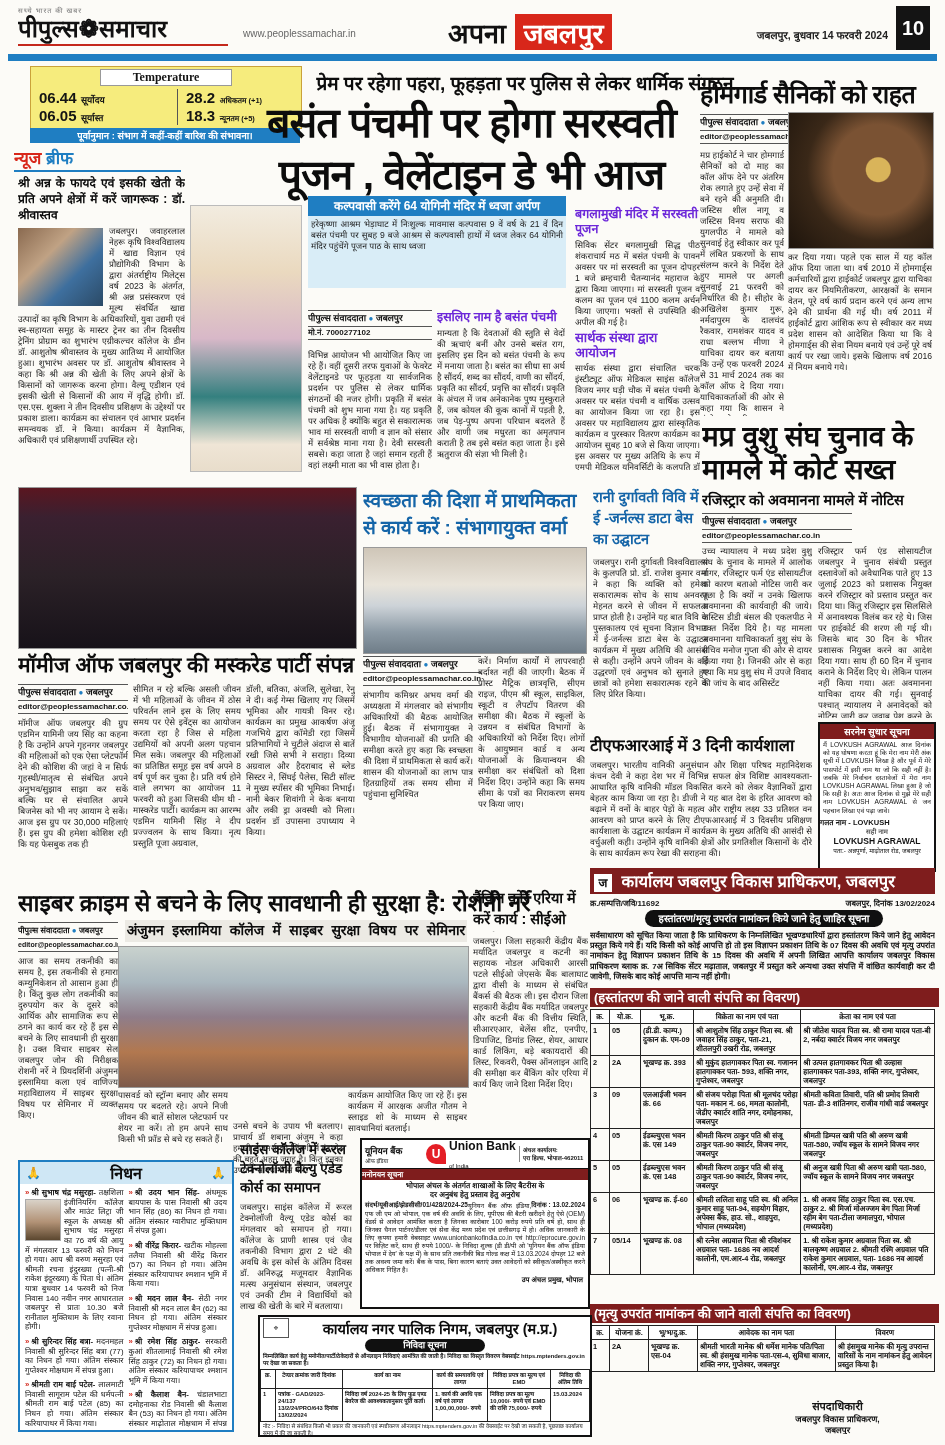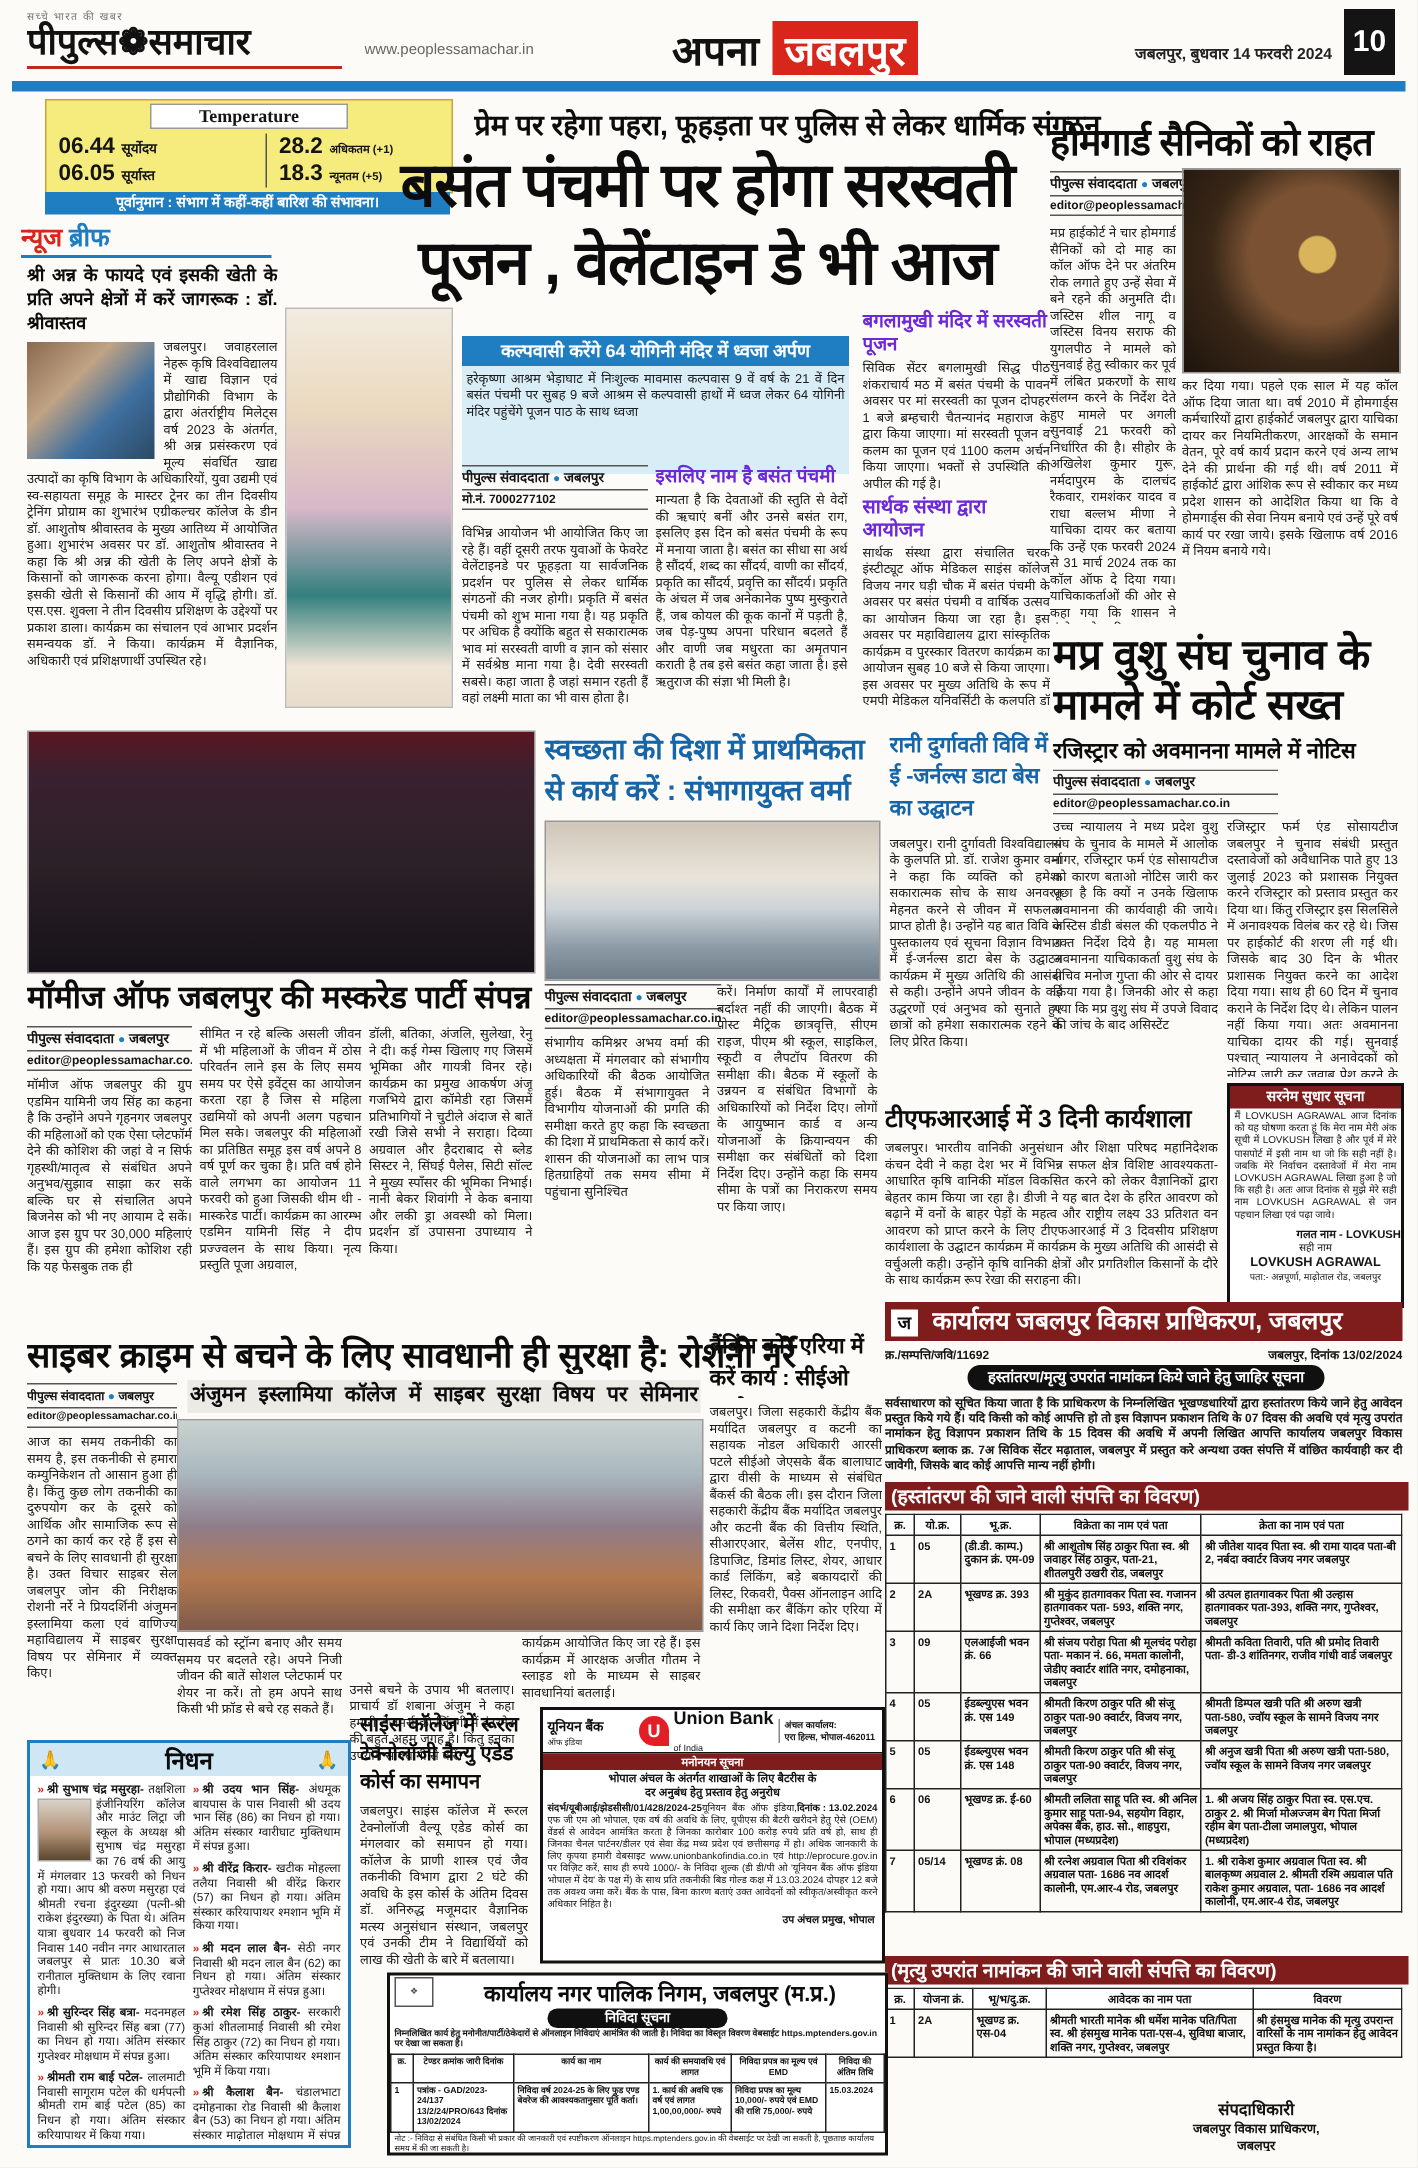--- a/index.html
+++ b/index.html
@@ -79,7 +79,7 @@
 
   <div class="ph" style="left:190px;top:205px;width:110px;height:265px;background:linear-gradient(180deg,#f2ece0 0%,#ead9bf 25%,#d8b8c8 50%,#34807f 72%,#efe5d6 90%,#e8ddcb 100%);border:1px solid #bbb;"></div>
 
-  <div class="abs" style="left:308px;top:224px;width:258px;height:92px;background:#d9edf7;">
+  <div class="abs" style="left:308px;top:196px;width:258px;height:92px;background:#d9edf7;">
     <div class="band" style="height:20px;font-size:12px;line-height:20px;">कल्पवासी करेंगे 64 योगिनी मंदिर में ध्वजा अर्पण</div>
     <div style="display:flex;gap:6px;padding:3px 3px;">
       <div class="bt j" style="flex:1;">हरेकृष्णा आश्रम भेड़ाघाट में निःशुल्क मावमास कल्पवास 9 वें वर्ष के 21 वें दिन बसंत पंचमी पर सुबह 9 बजे आश्रम से कल्पवासी हाथों में ध्वज लेकर 64 योगिनी मंदिर पहुंचेंगे पूजन पाठ के साथ ध्वजा</div>

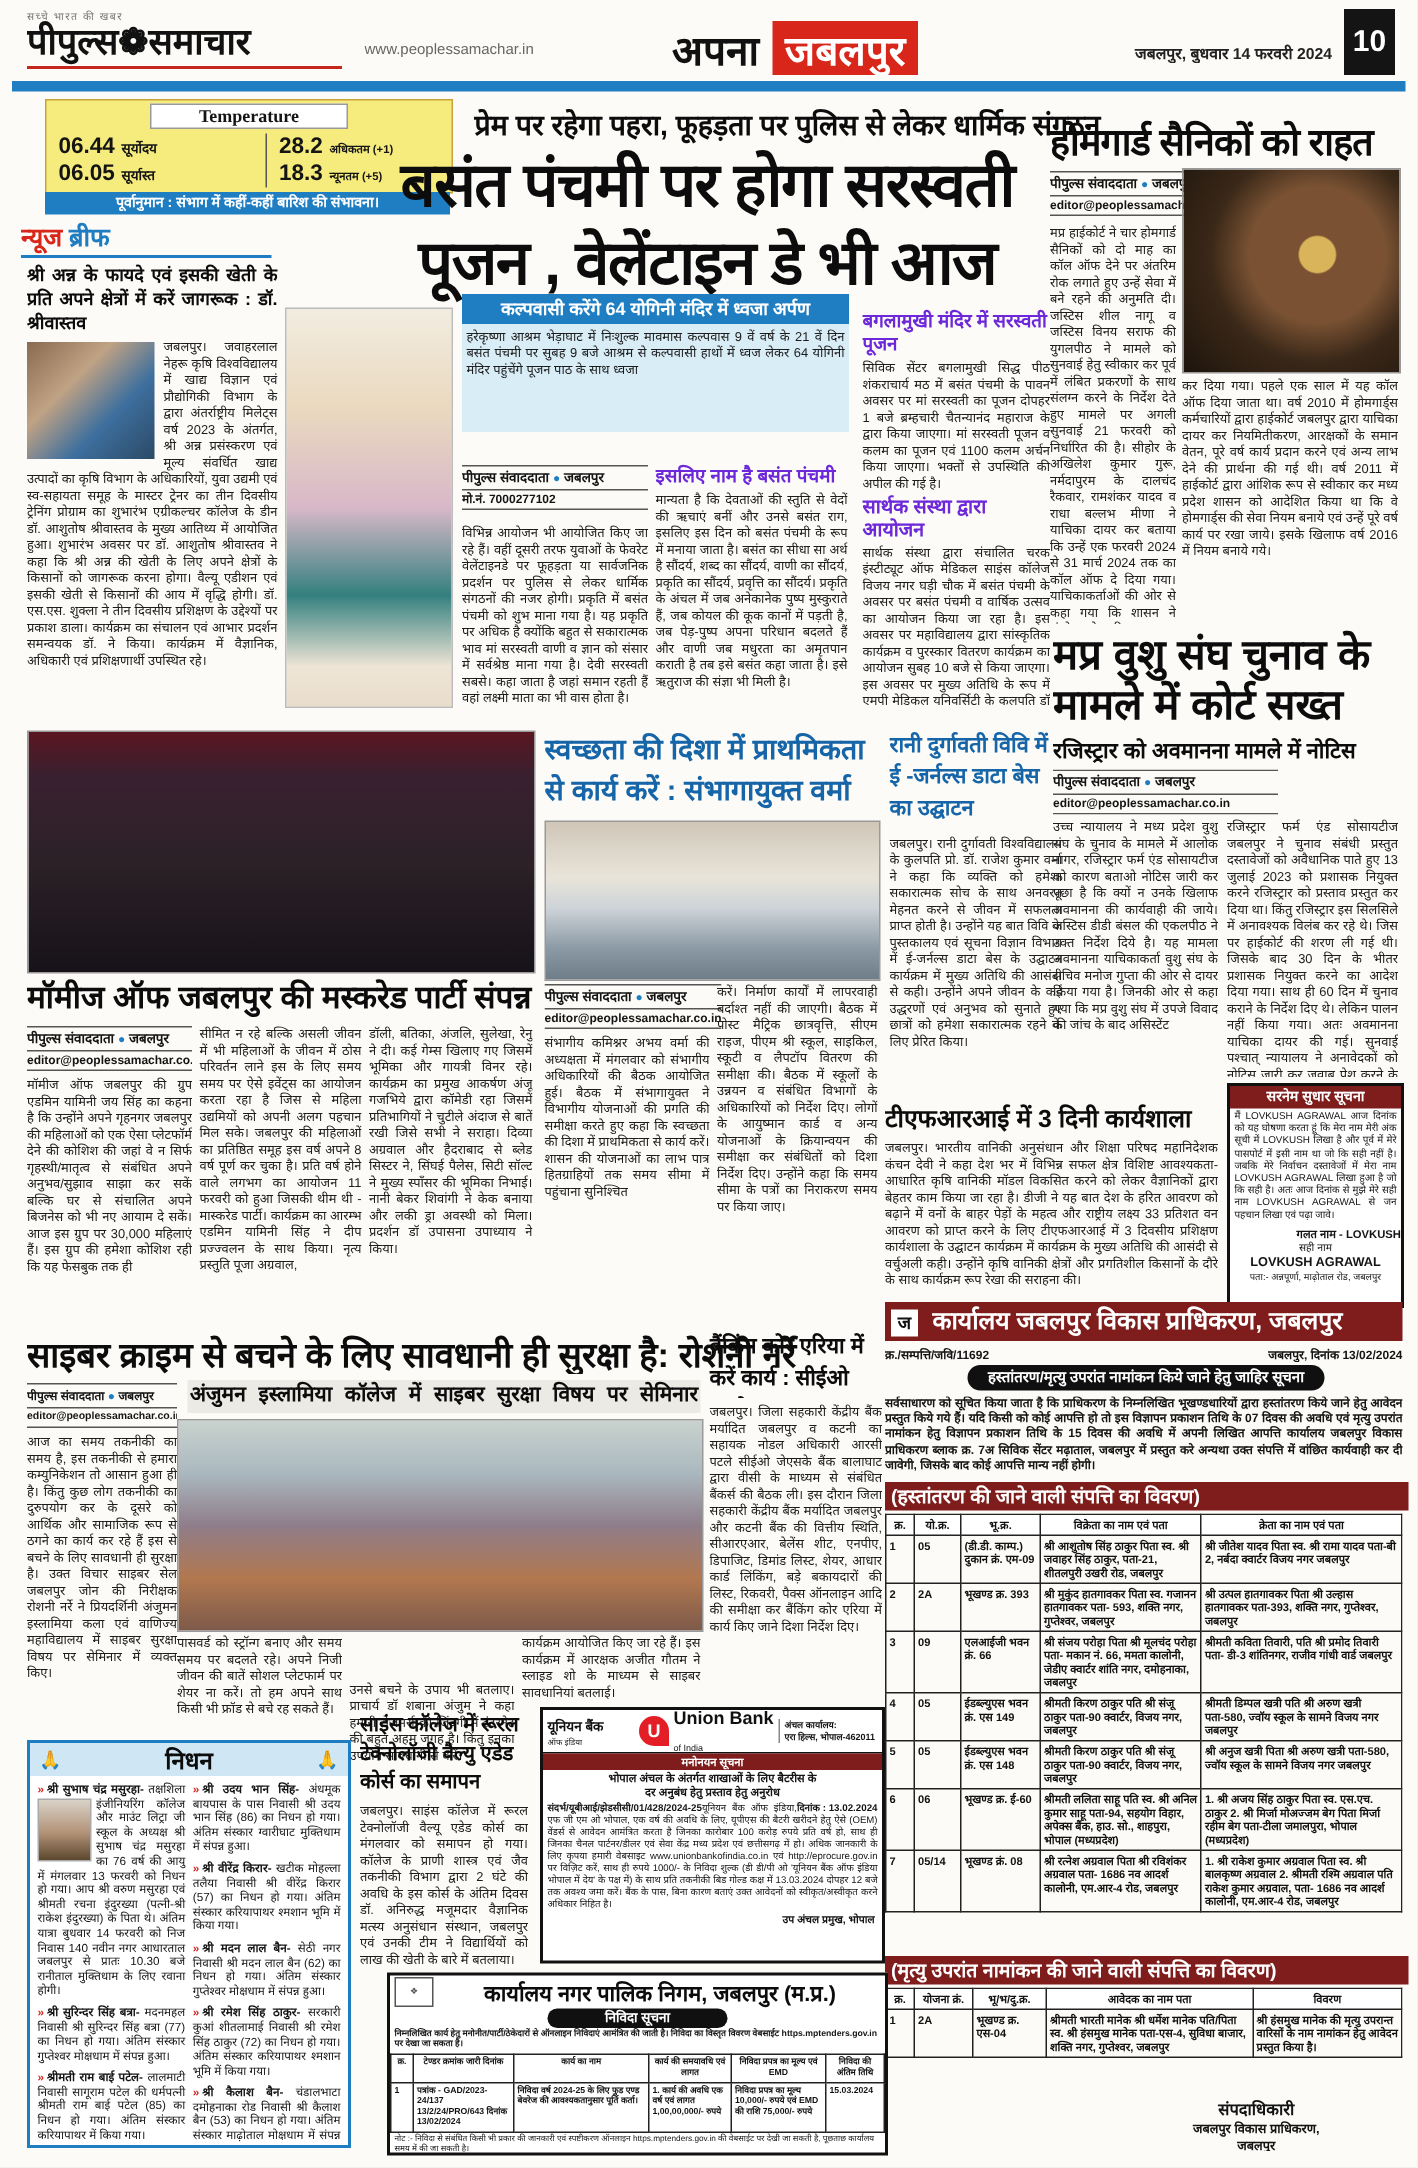--- a/index.html
+++ b/index.html
@@ -128,7 +128,7 @@
   <div class="abs" style="left:818px;top:722px;width:114px;height:146px;border:2px solid #111;background:#fff;">
     <div class="blackband" style="height:15px;font-size:9.5px;text-align:center;line-height:15px;">सरनेम सुधार सूचना</div>
     <div class="j" style="font-size:6.6px;line-height:8.2px;padding:2px 3px;">मैं LOVKUSH AGRAWAL आज दिनांक को यह घोषणा करता हूं कि मेरा नाम मेरी अंक सूची में LOVKUSH लिखा है और पूर्व में मेरे पासपोर्ट में इसी नाम था जो कि सही नहीं है। जबकि मेरे निर्वाचन दस्तावेजों में मेरा नाम LOVKUSH AGRAWAL लिखा हुआ है जो कि सही है। अतः आज दिनांक से मुझे मेरे सही नाम LOVKUSH AGRAWAL से जन पहचान लिखा एवं पढ़ा जावे।</div>
-    <div style="text-align:right;font-size:7.5px;font-weight:700;">गलत नाम - LOVKUSH</div>
+    <div style="text-align:left;font-size:7.5px;font-weight:700;">गलत नाम - LOVKUSH</div>
     <div style="text-align:center;font-size:7px;">सही नाम</div>
     <div style="text-align:center;font-size:8.5px;font-weight:800;">LOVKUSH AGRAWAL</div>
     <div style="text-align:center;font-size:6.3px;">पता:- अन्नपूर्णा, माढ़ोताल रोड, जबलपुर</div>

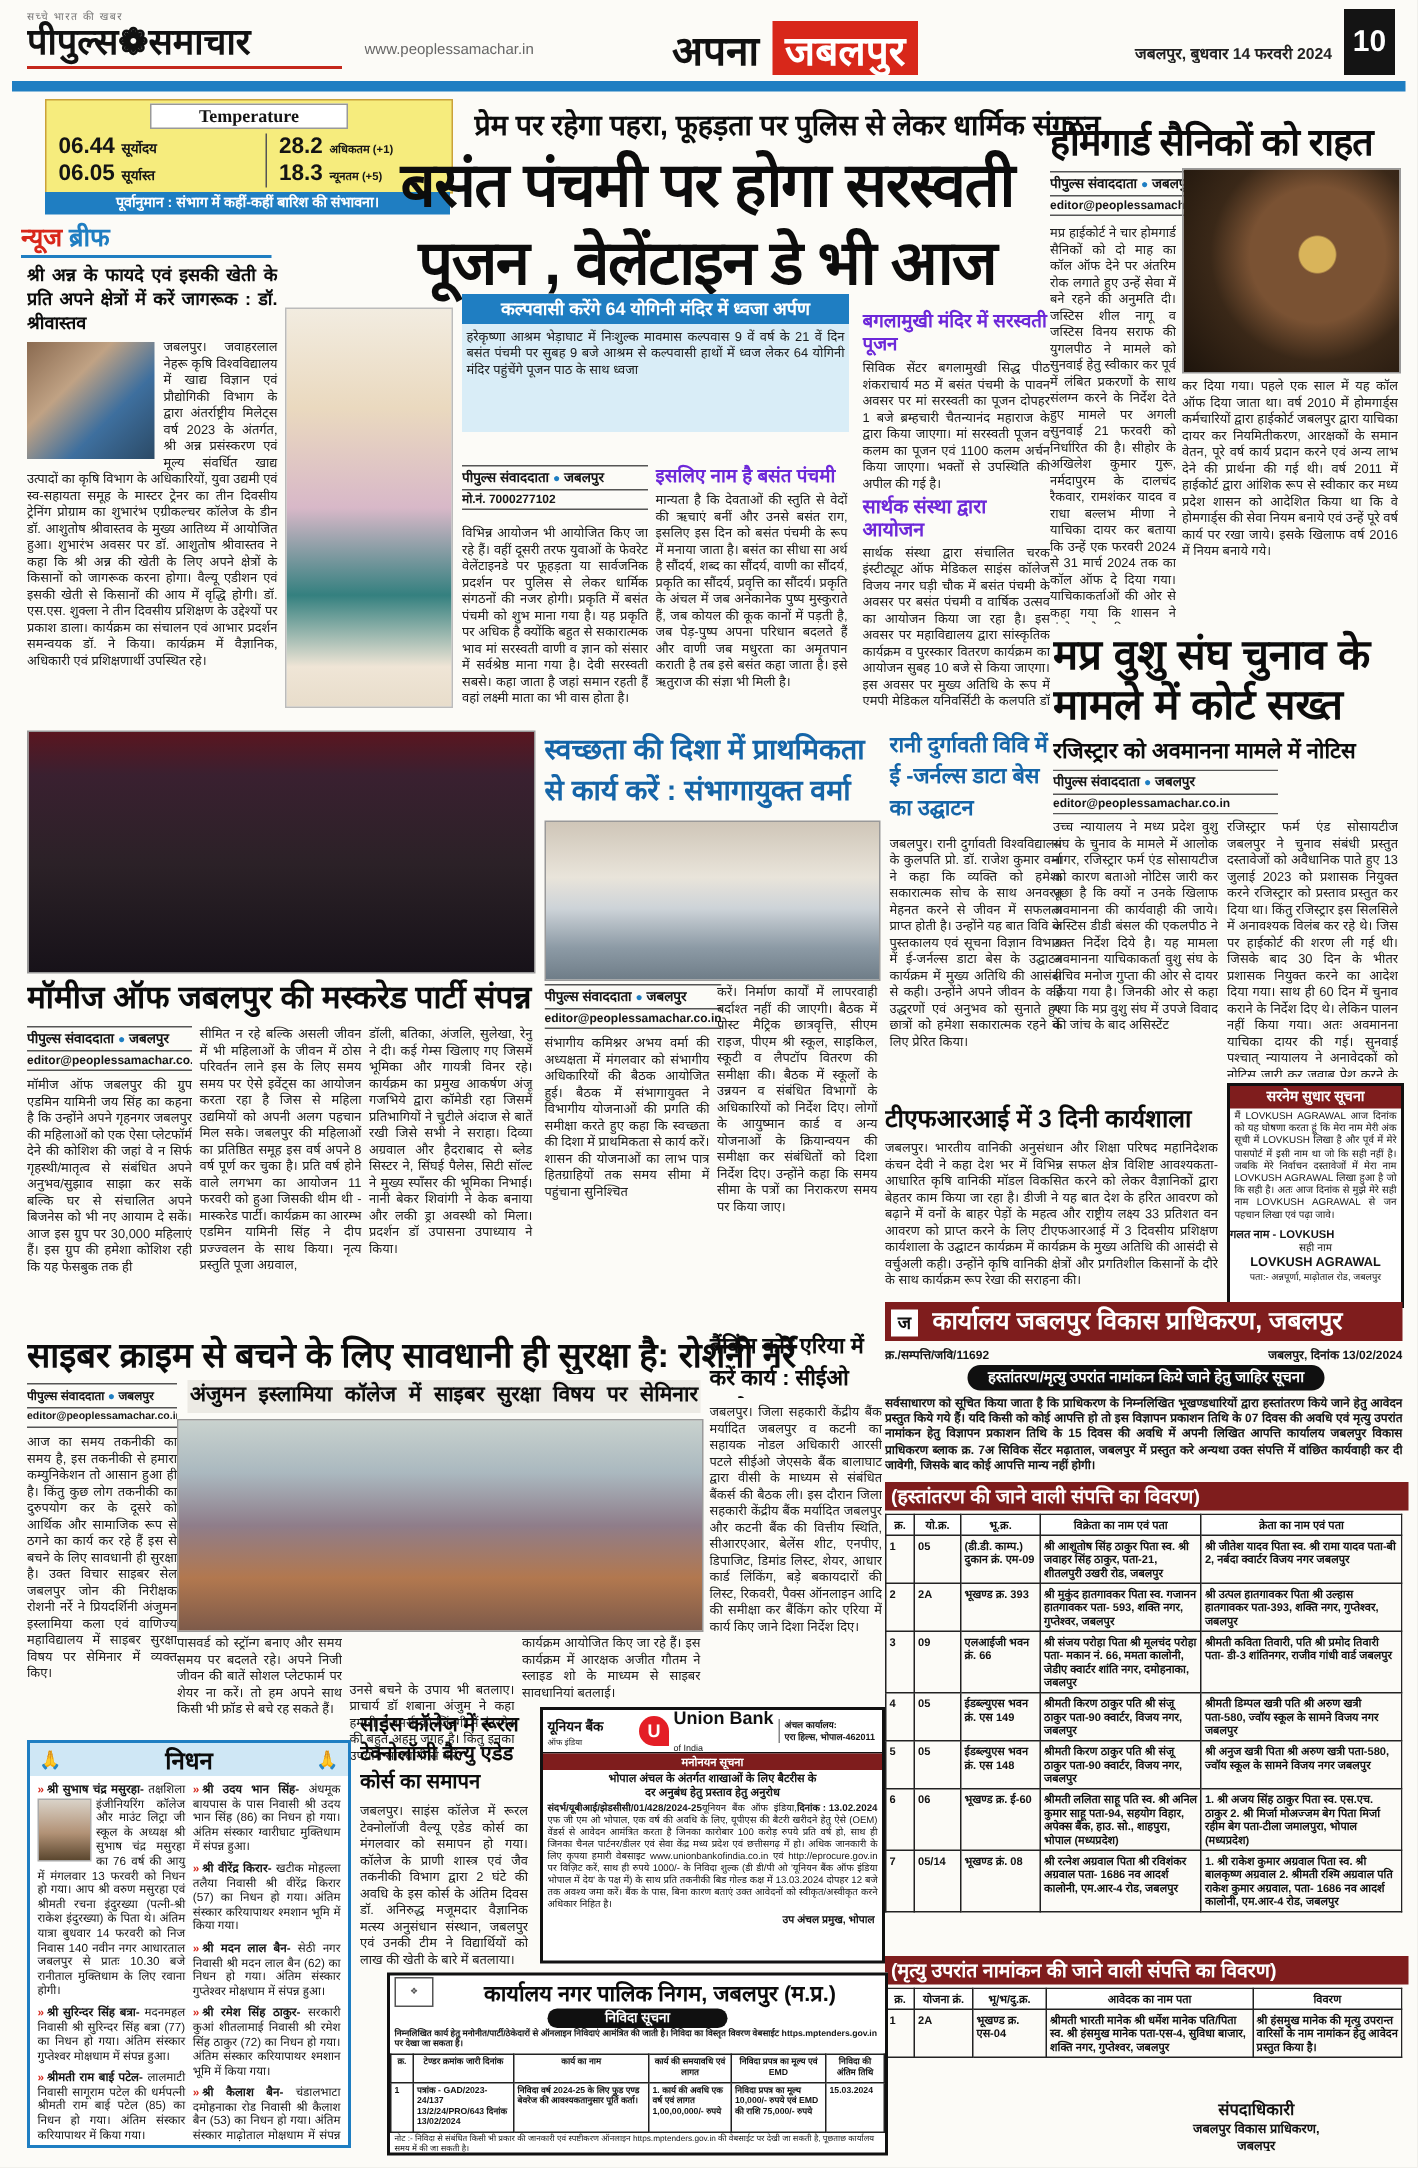--- a/index.html
+++ b/index.html
@@ -327,7 +327,7 @@
         <div>एरा हिल्स, भोपाल-462011</div>
       </div>
     </div>
-    <div class="blackband" style="height:11px;font-size:7.5px;line-height:11px;text-align:center;">मनोनयन सूचना</div>
+    <div class="blackband" style="height:11px;font-size:7.5px;line-height:11px;">मनोनयन सूचना</div>
     <div style="text-align:center;font-weight:800;font-size:7.5px;line-height:9px;margin-top:1px;">
       <div>भोपाल अंचल के अंतर्गत शाखाओं के लिए बैटरीस के</div>
       <div>दर अनुबंध हेतु प्रस्ताव हेतु अनुरोध</div>

